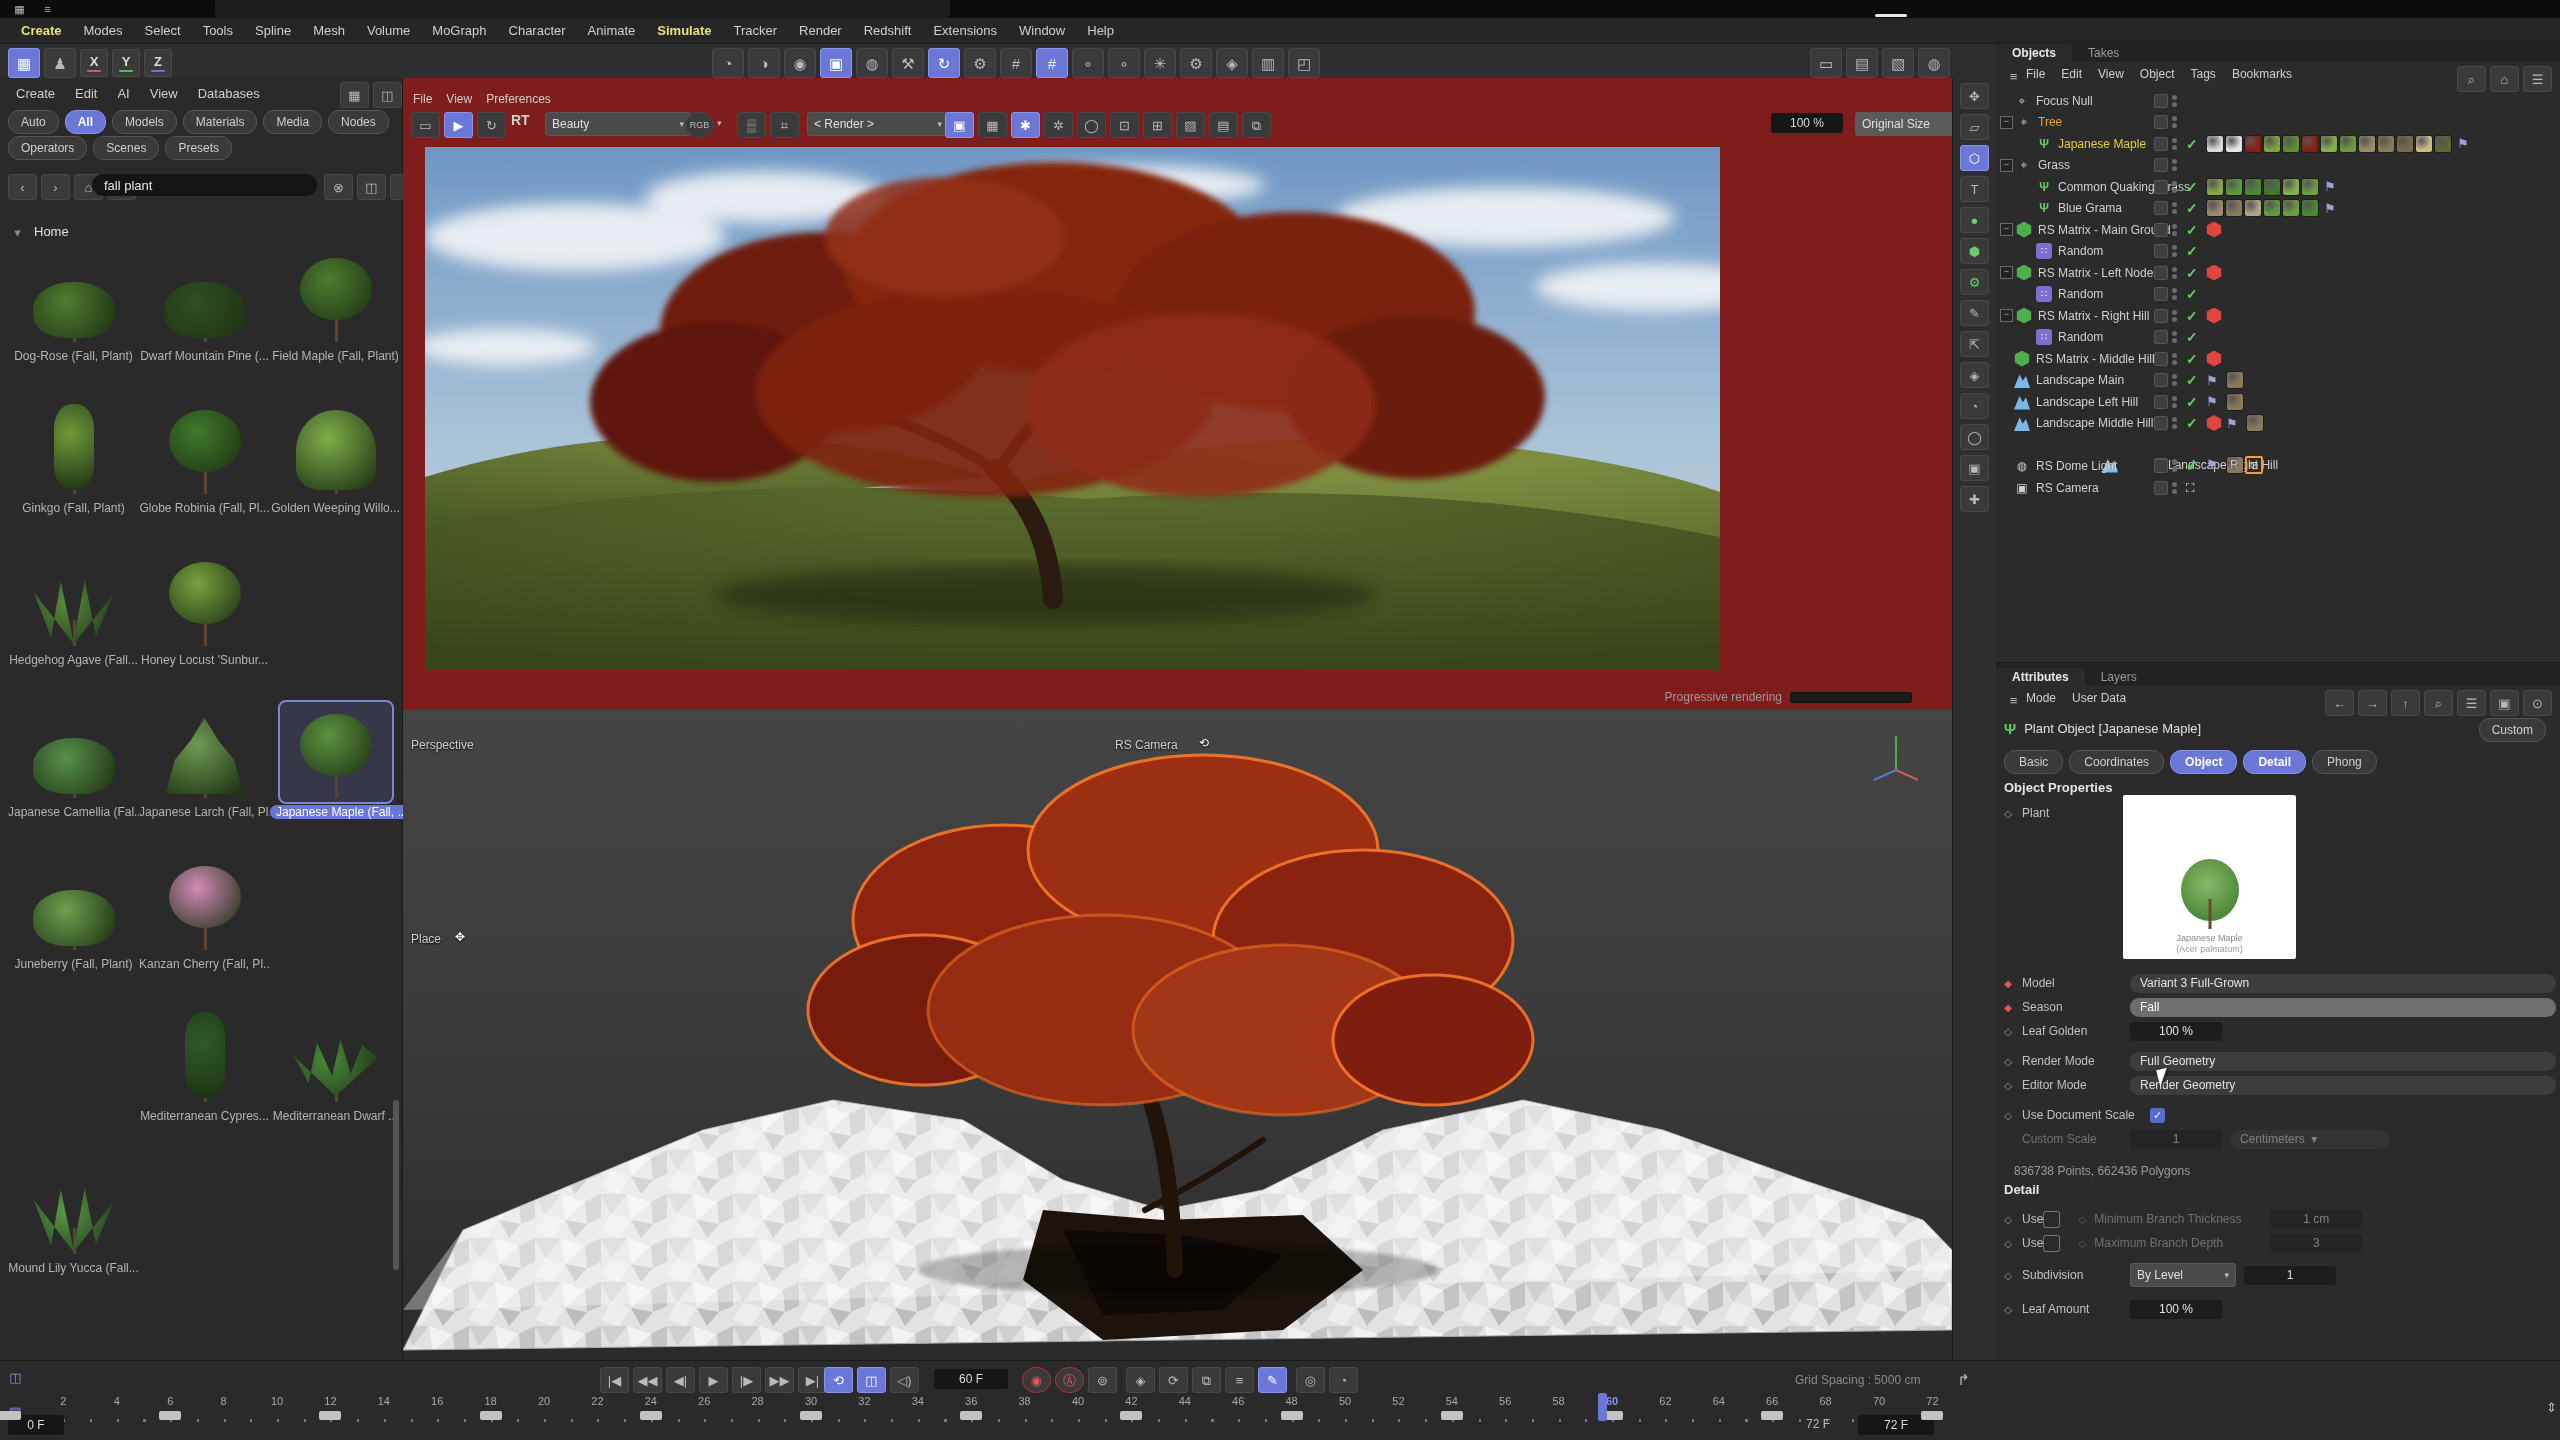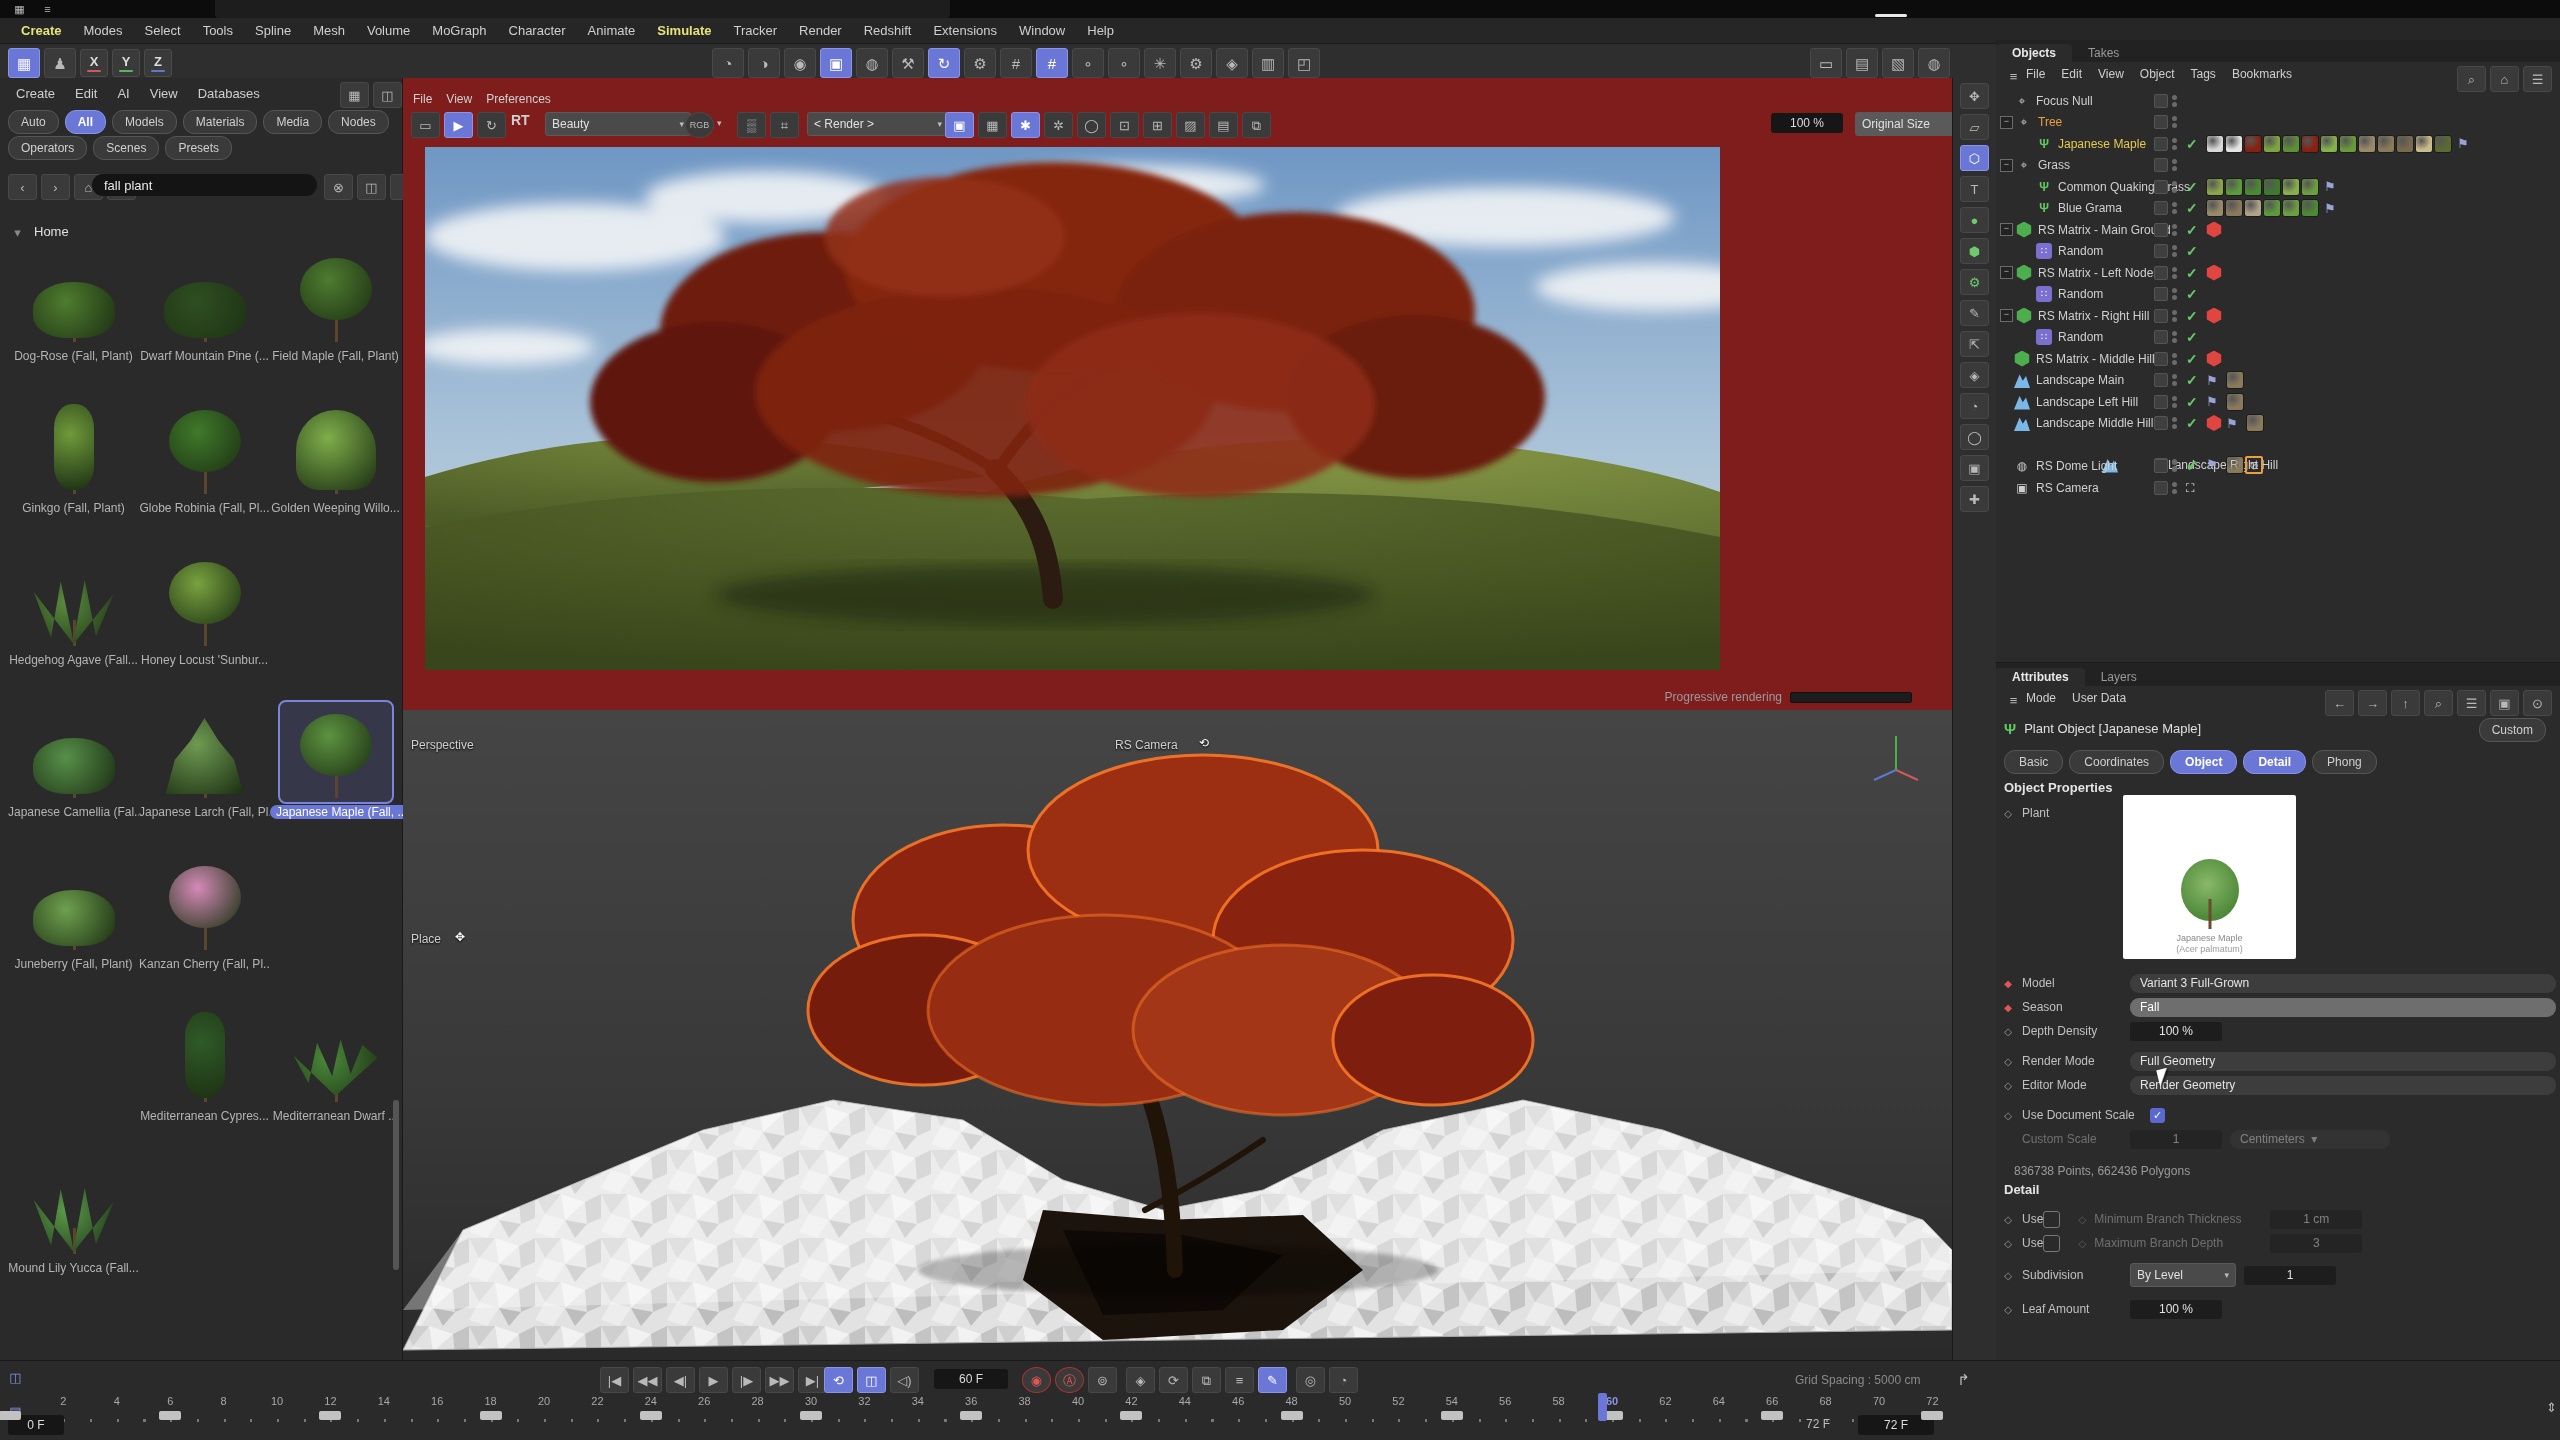--- a/index.html
+++ b/index.html
@@ -835,7 +835,7 @@
         </div>
         <div class="arow" style="top: 356px;">
           <span class="key gray">◇</span>
-          <span class="alabel">Depth Density</span>
+          <span class="alabel">Leaf Golden</span>
           <span class="afield">100 %</span>
         </div>
         <div class="arow" style="top: 386px;">

